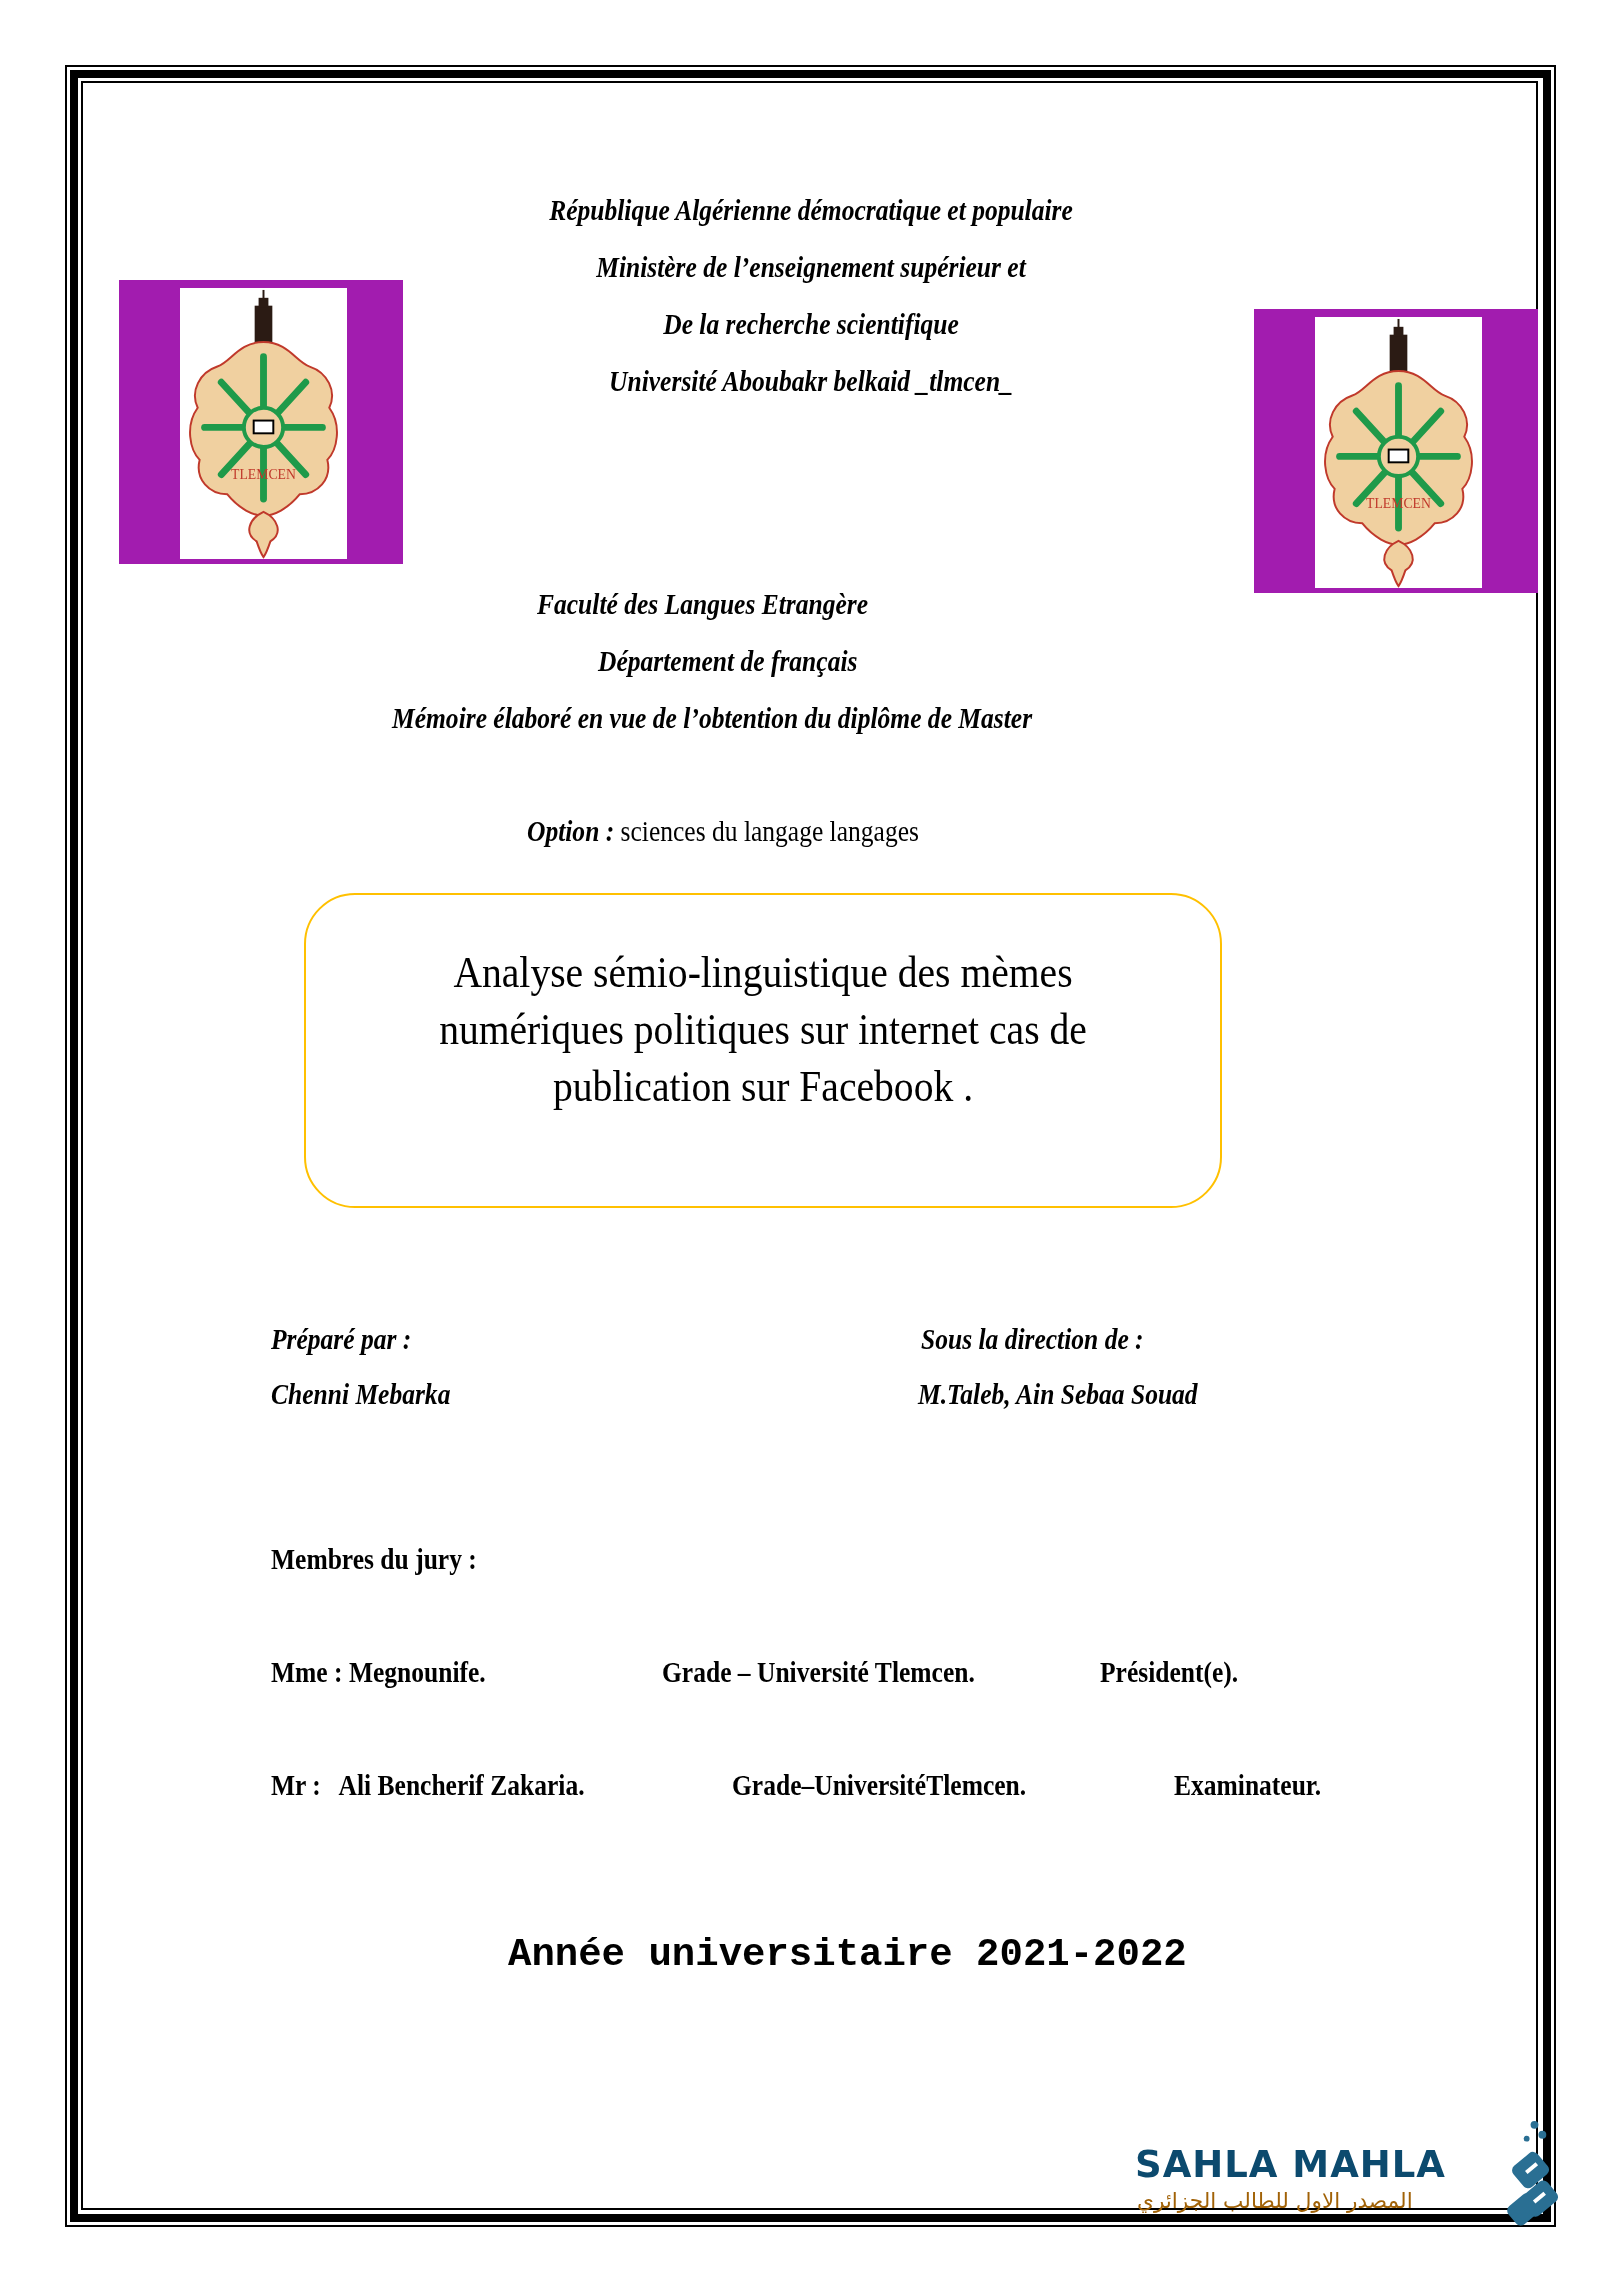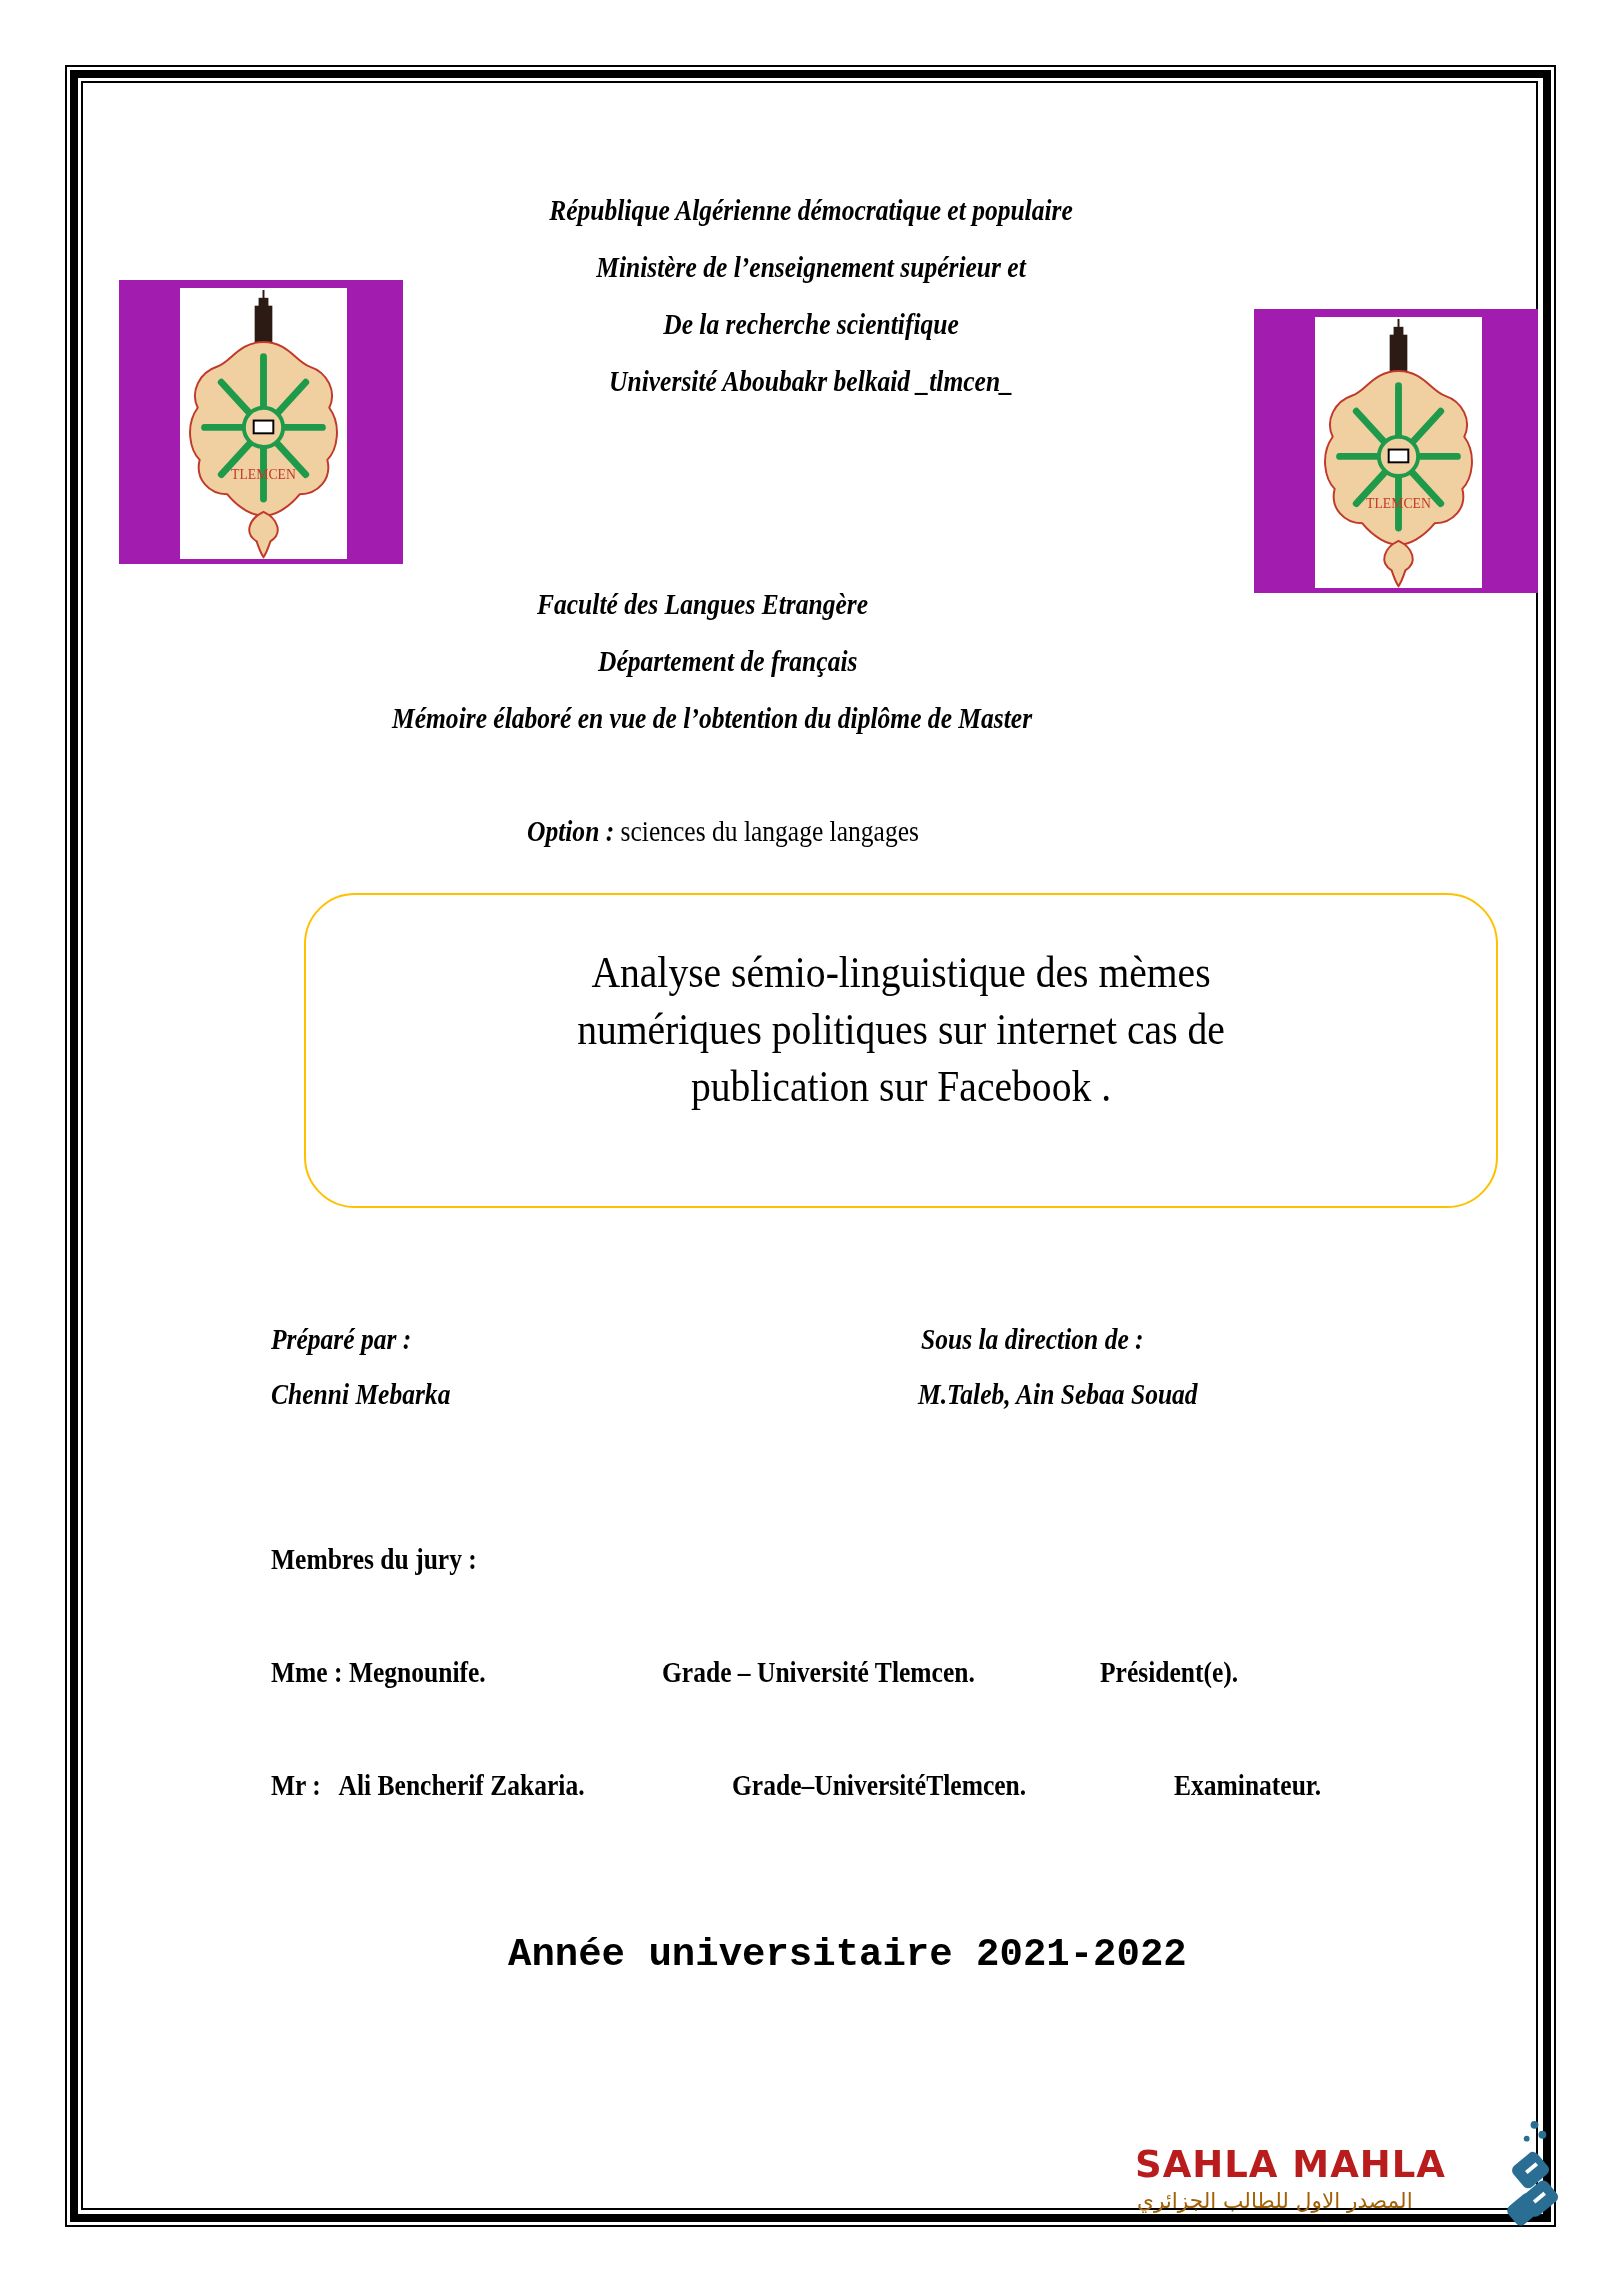--- a/index.html
+++ b/index.html
@@ -23,7 +23,7 @@
   .logo-bg { position: absolute; background: #a21caf; }
   .logo-inner { position: absolute; background: #ffffff; }
 
-  .title-box { position: absolute; left: 304px; top: 893px; width: 1194px; height: 315px;
+  .title-box { position: absolute; left: 304px; top: 893px; width: 918px; height: 315px;
                box-sizing: border-box; border: 2.9px solid #FFC000; border-radius: 51px; }
   .title-text { position: absolute; left: 0; right: 0; top: 49px; text-align: center;
                 font-size: 44px; line-height: 57px; white-space: normal;

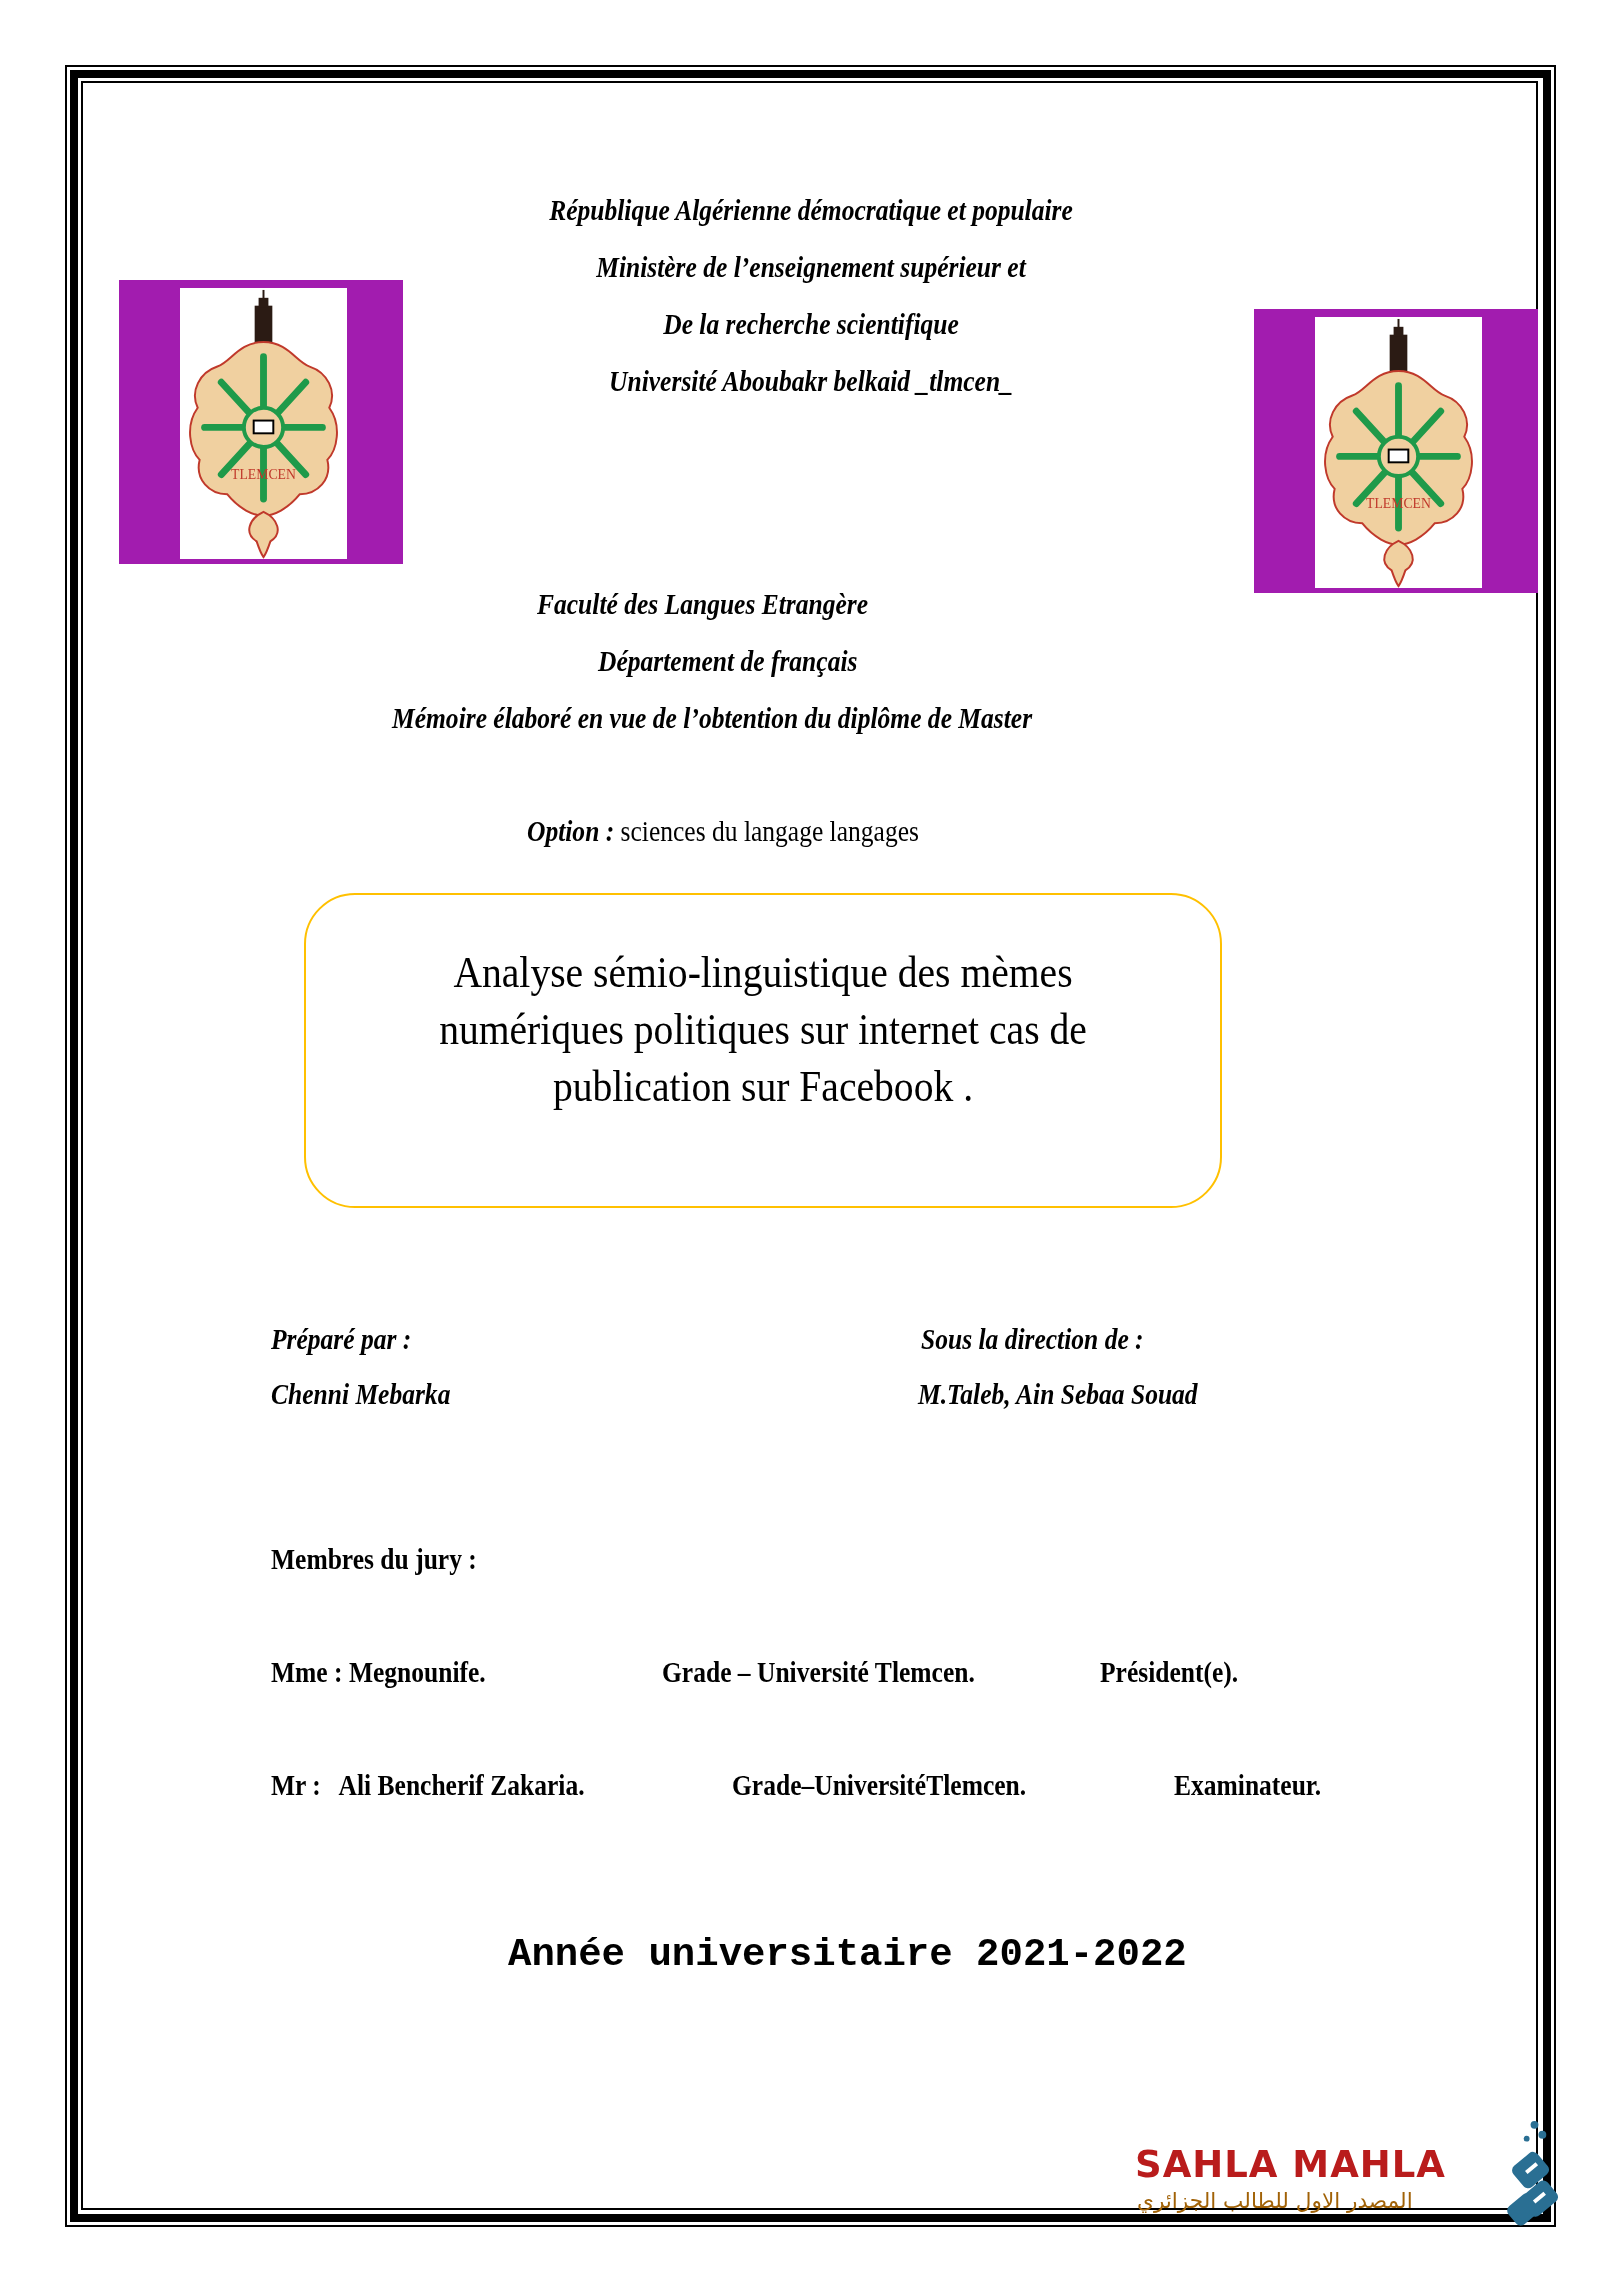--- a/index.html
+++ b/index.html
@@ -30,7 +30,7 @@
                 transform: scaleX(0.9); transform-origin: center; }
 
   .sahla { position: absolute; left: 1135px; top: 2143px; font-family: "DejaVu Sans", sans-serif;
-           font-size: 37px; letter-spacing: 1px; color: #b91c1c; font-weight: bold; text-align: center; }
+           font-size: 37px; letter-spacing: 1px; color: #0c4a6e; font-weight: bold; text-align: center; }
   .sahla-ar { position: absolute; left: 1137px; top: 2188px; font-family: "DejaVu Sans", sans-serif;
               font-size: 21.6px; color: #a16207; direction: rtl; width: 368px; text-align: left; }
 </style>

